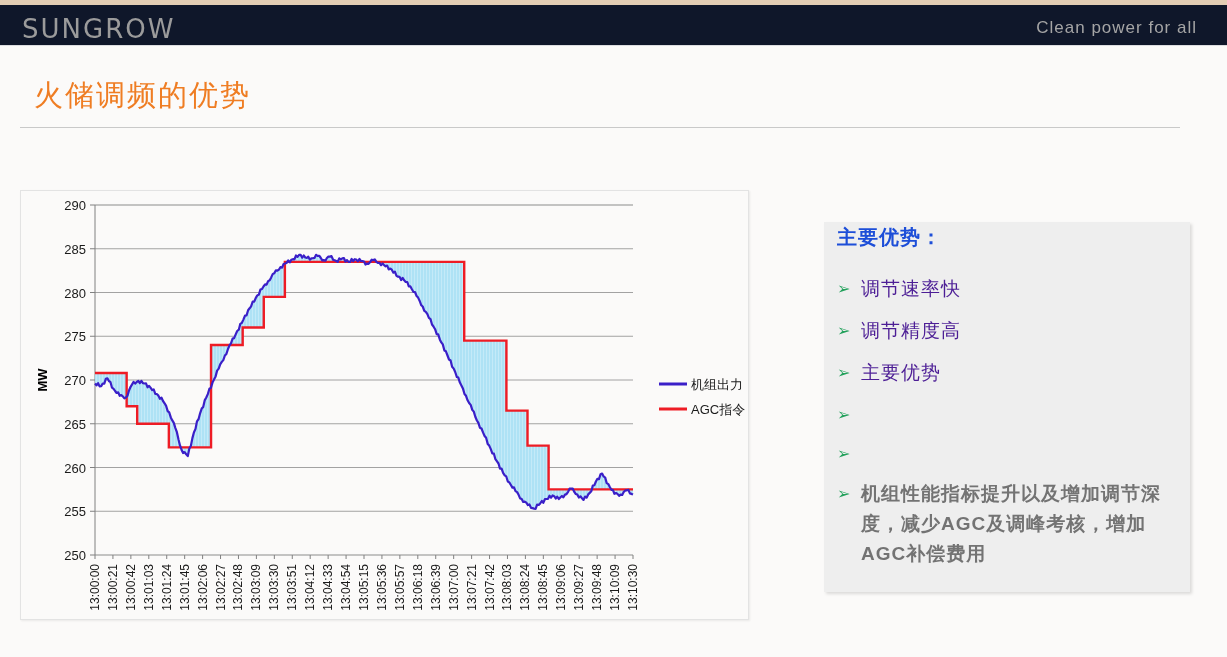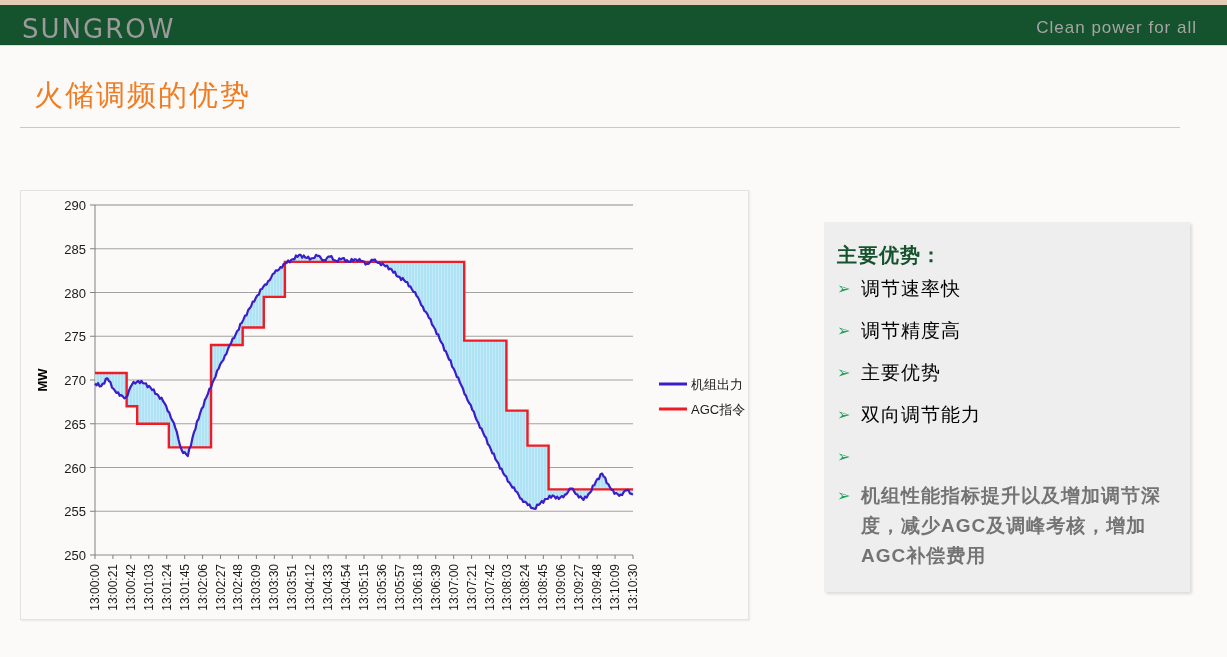--- a/index.html
+++ b/index.html
@@ -18,7 +18,7 @@
   }
   #header {
     position:absolute; left:0; top:5px; width:1227px; height:41px;
-    background:#14532d;
+    background:#0f172a;
     border-bottom:1px solid #dcdde0;
   }
   #logo {

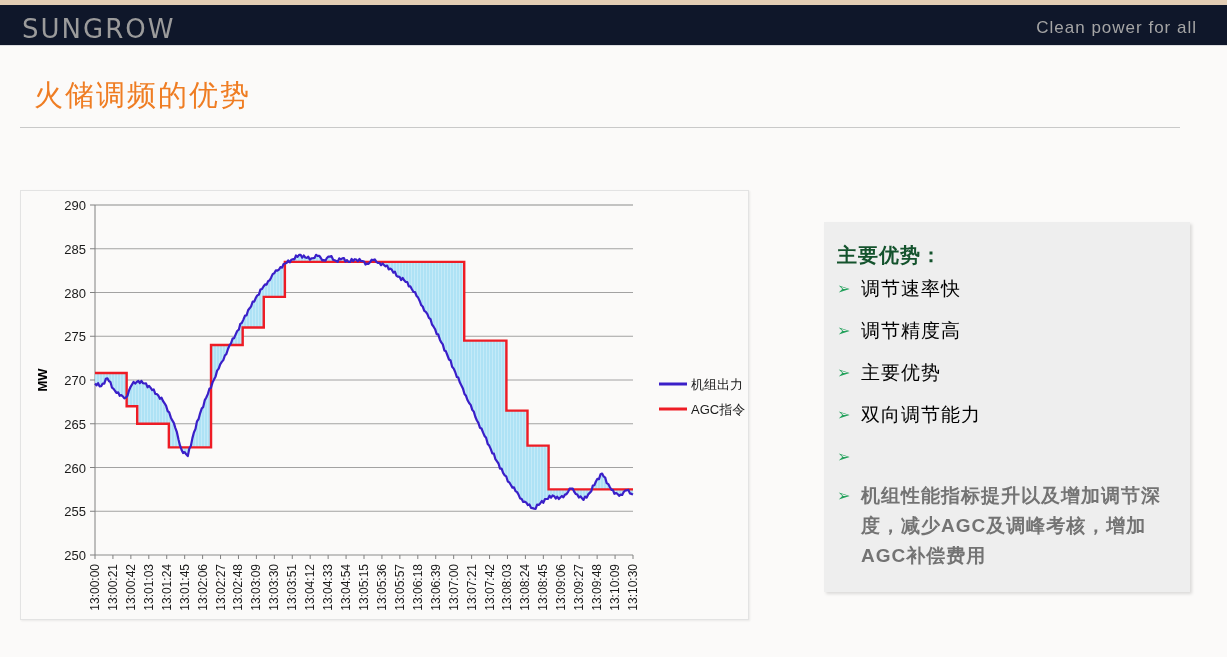--- a/index.html
+++ b/index.html
@@ -58,8 +58,8 @@
     box-shadow:2px 2px 3px rgba(0,0,0,0.13);
   }
   #adv-title {
-    position:absolute; left:13px; top:20px;
-    font-size:20px; font-weight:bold; color:#14532d;
+    position:absolute; left:13px; top:2px;
+    font-size:20px; font-weight:bold; color:#1d4ed8;
     letter-spacing:1px;
   }
   #adv-list {

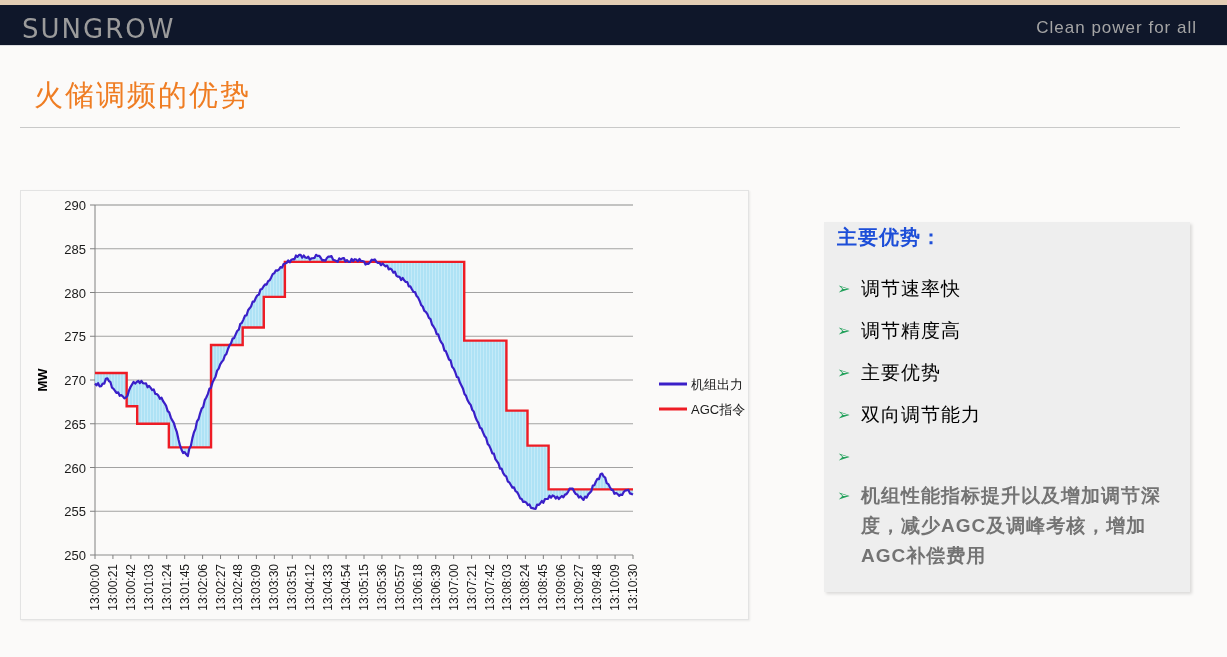--- a/index.html
+++ b/index.html
@@ -76,7 +76,7 @@
     width:24px; flex:none; padding-top:2px;
   }
   .adv-text {
-    font-size:19px; color:#000000; letter-spacing:1px;
+    font-size:19px; color:#4c1d95; letter-spacing:1px;
   }
   .adv-item.bold .adv-text { font-weight:bold; color:#737373; }
   .adv-item.bold { margin-bottom:0; }

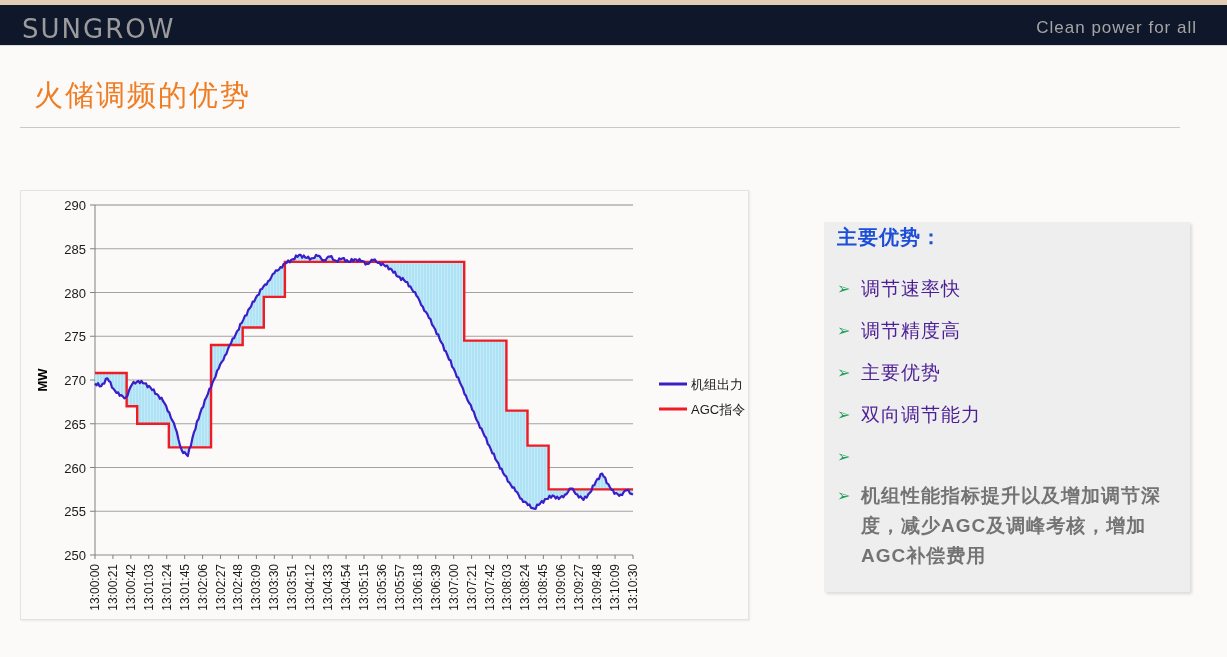--- a/index.html
+++ b/index.html
@@ -221,7 +221,6 @@
       </li>
       <li class="adv-item">
         <span class="adv-arrow">➢</span>
-        <span class="adv-text">双向调节能力</span>
       </li>
       <li class="adv-item">
         <span class="adv-arrow">➢</span>

